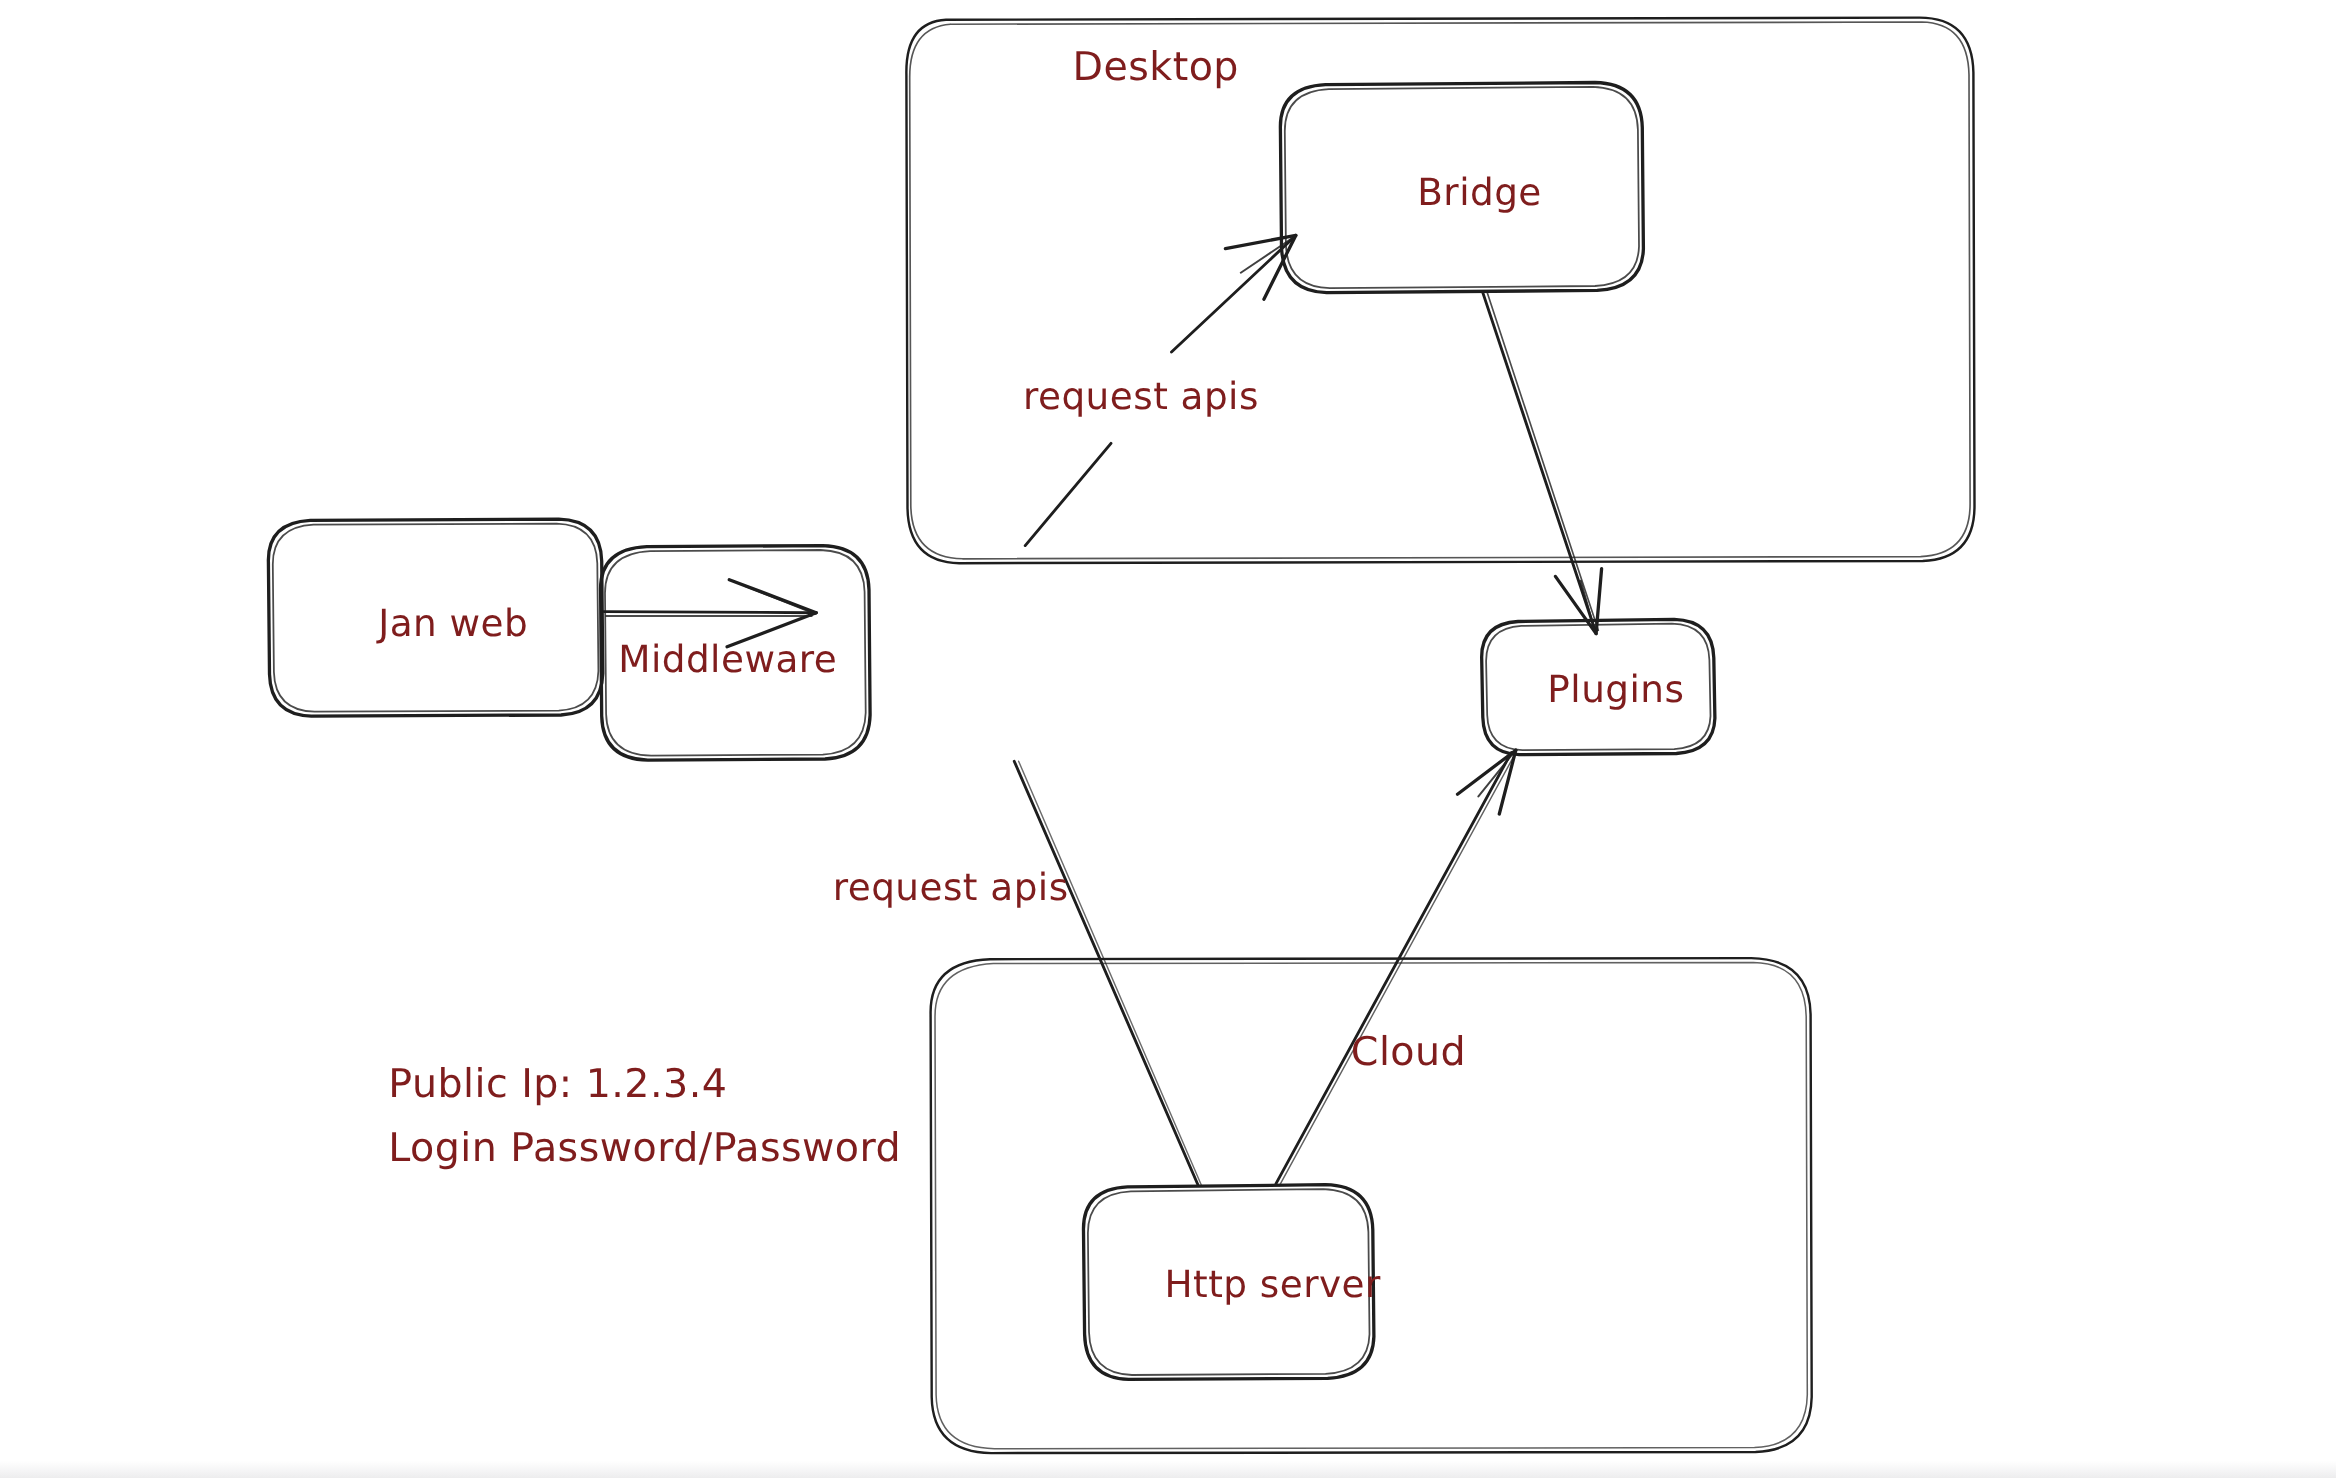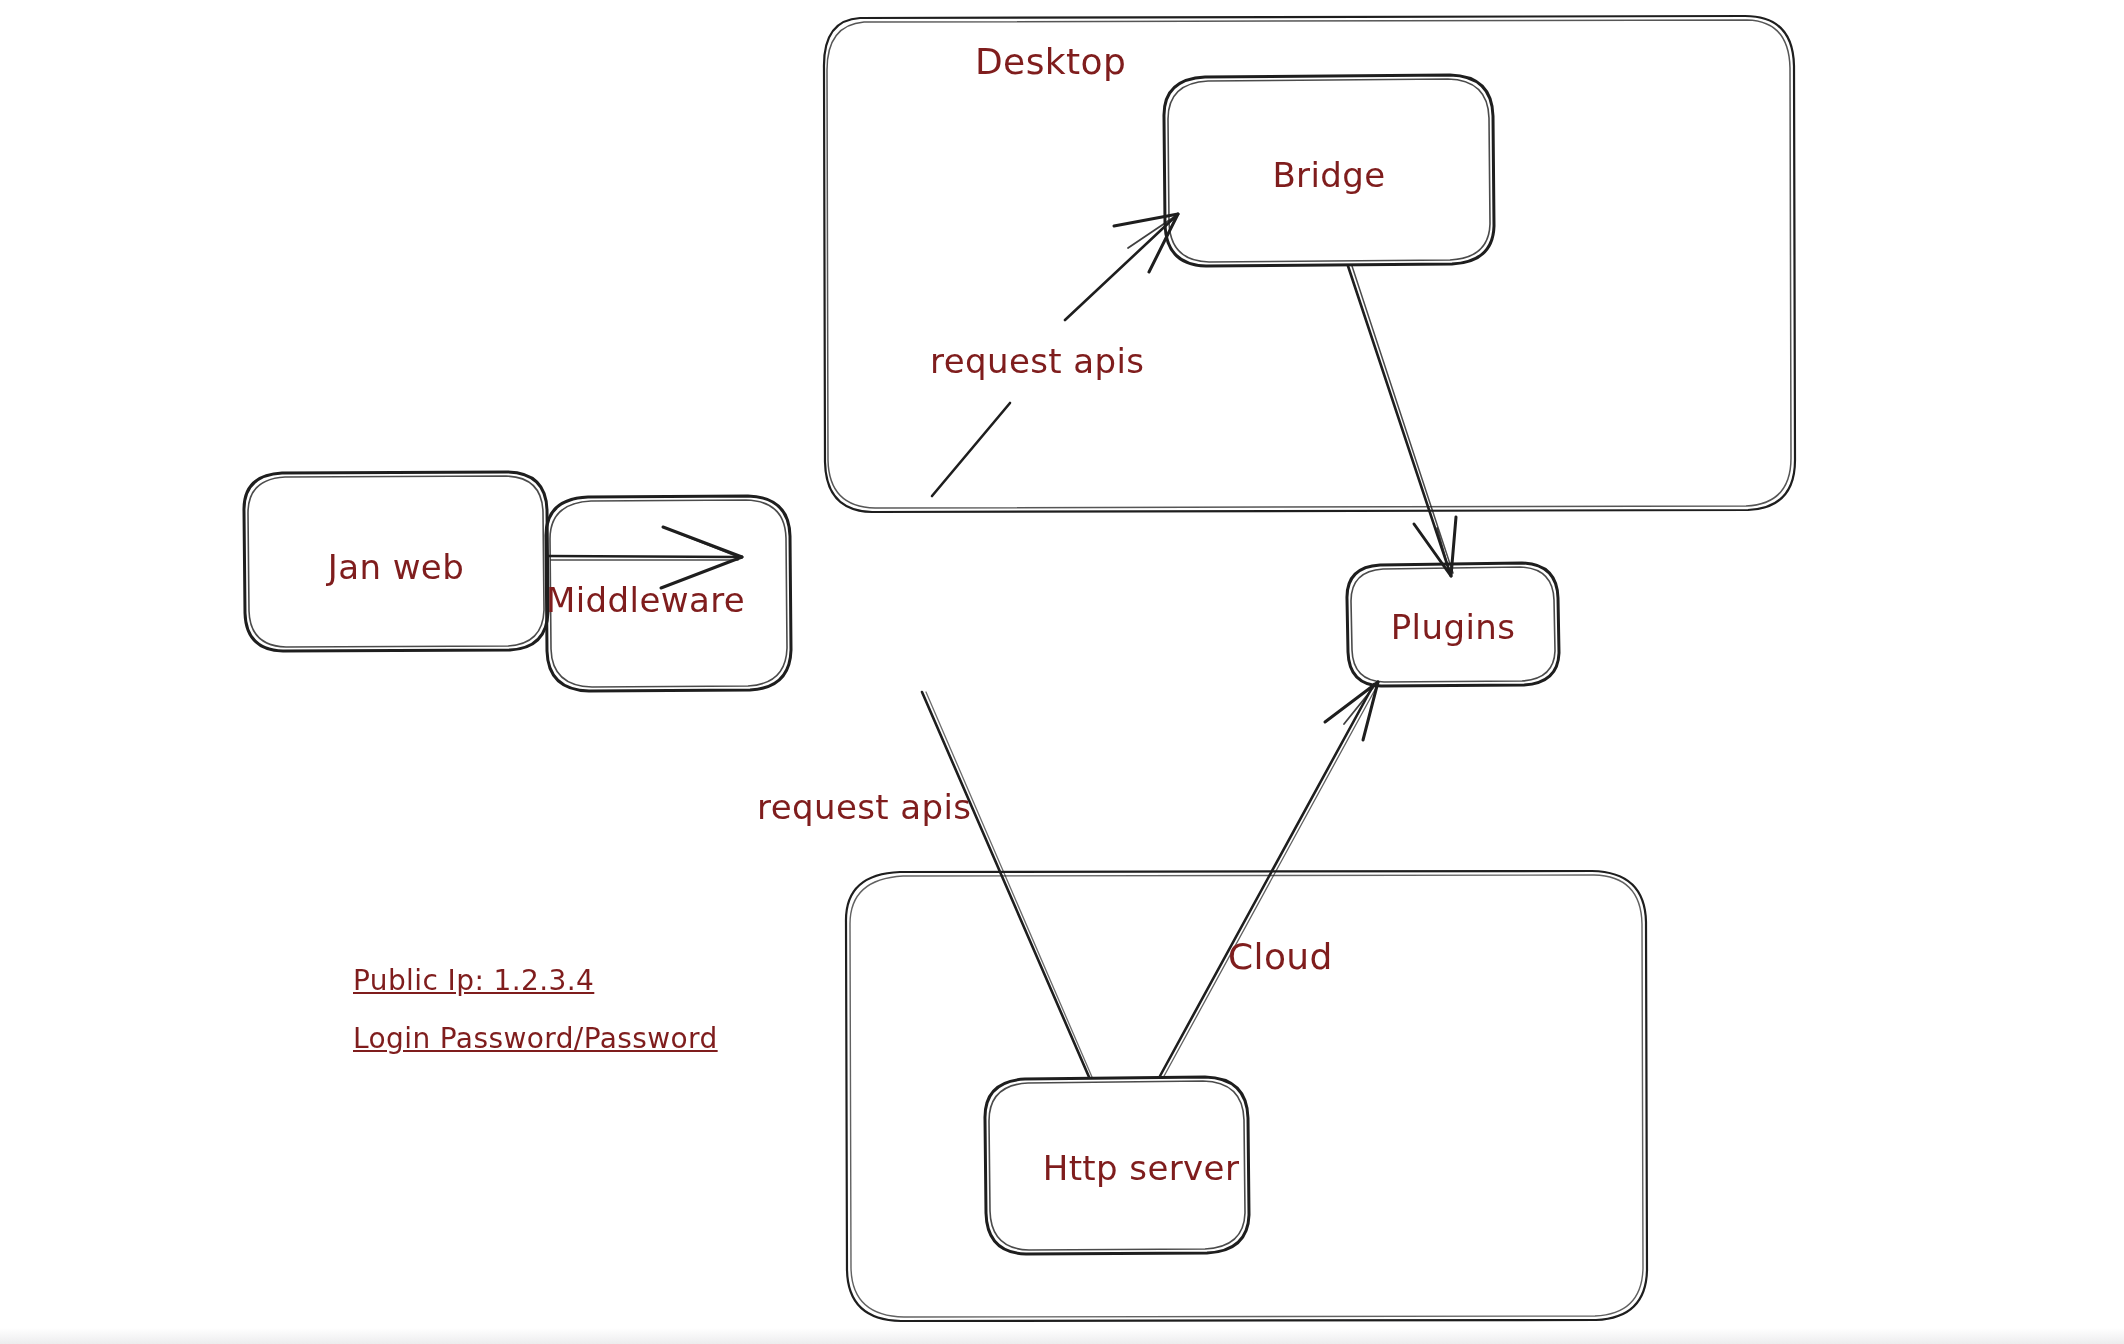--- a/index.html
+++ b/index.html
@@ -62,6 +62,7 @@
   .node-label {
     font-size: 34px;
     text-align: center;
+    margin-left: 16px;
   }
   .group-label {
     font-size: 36px;

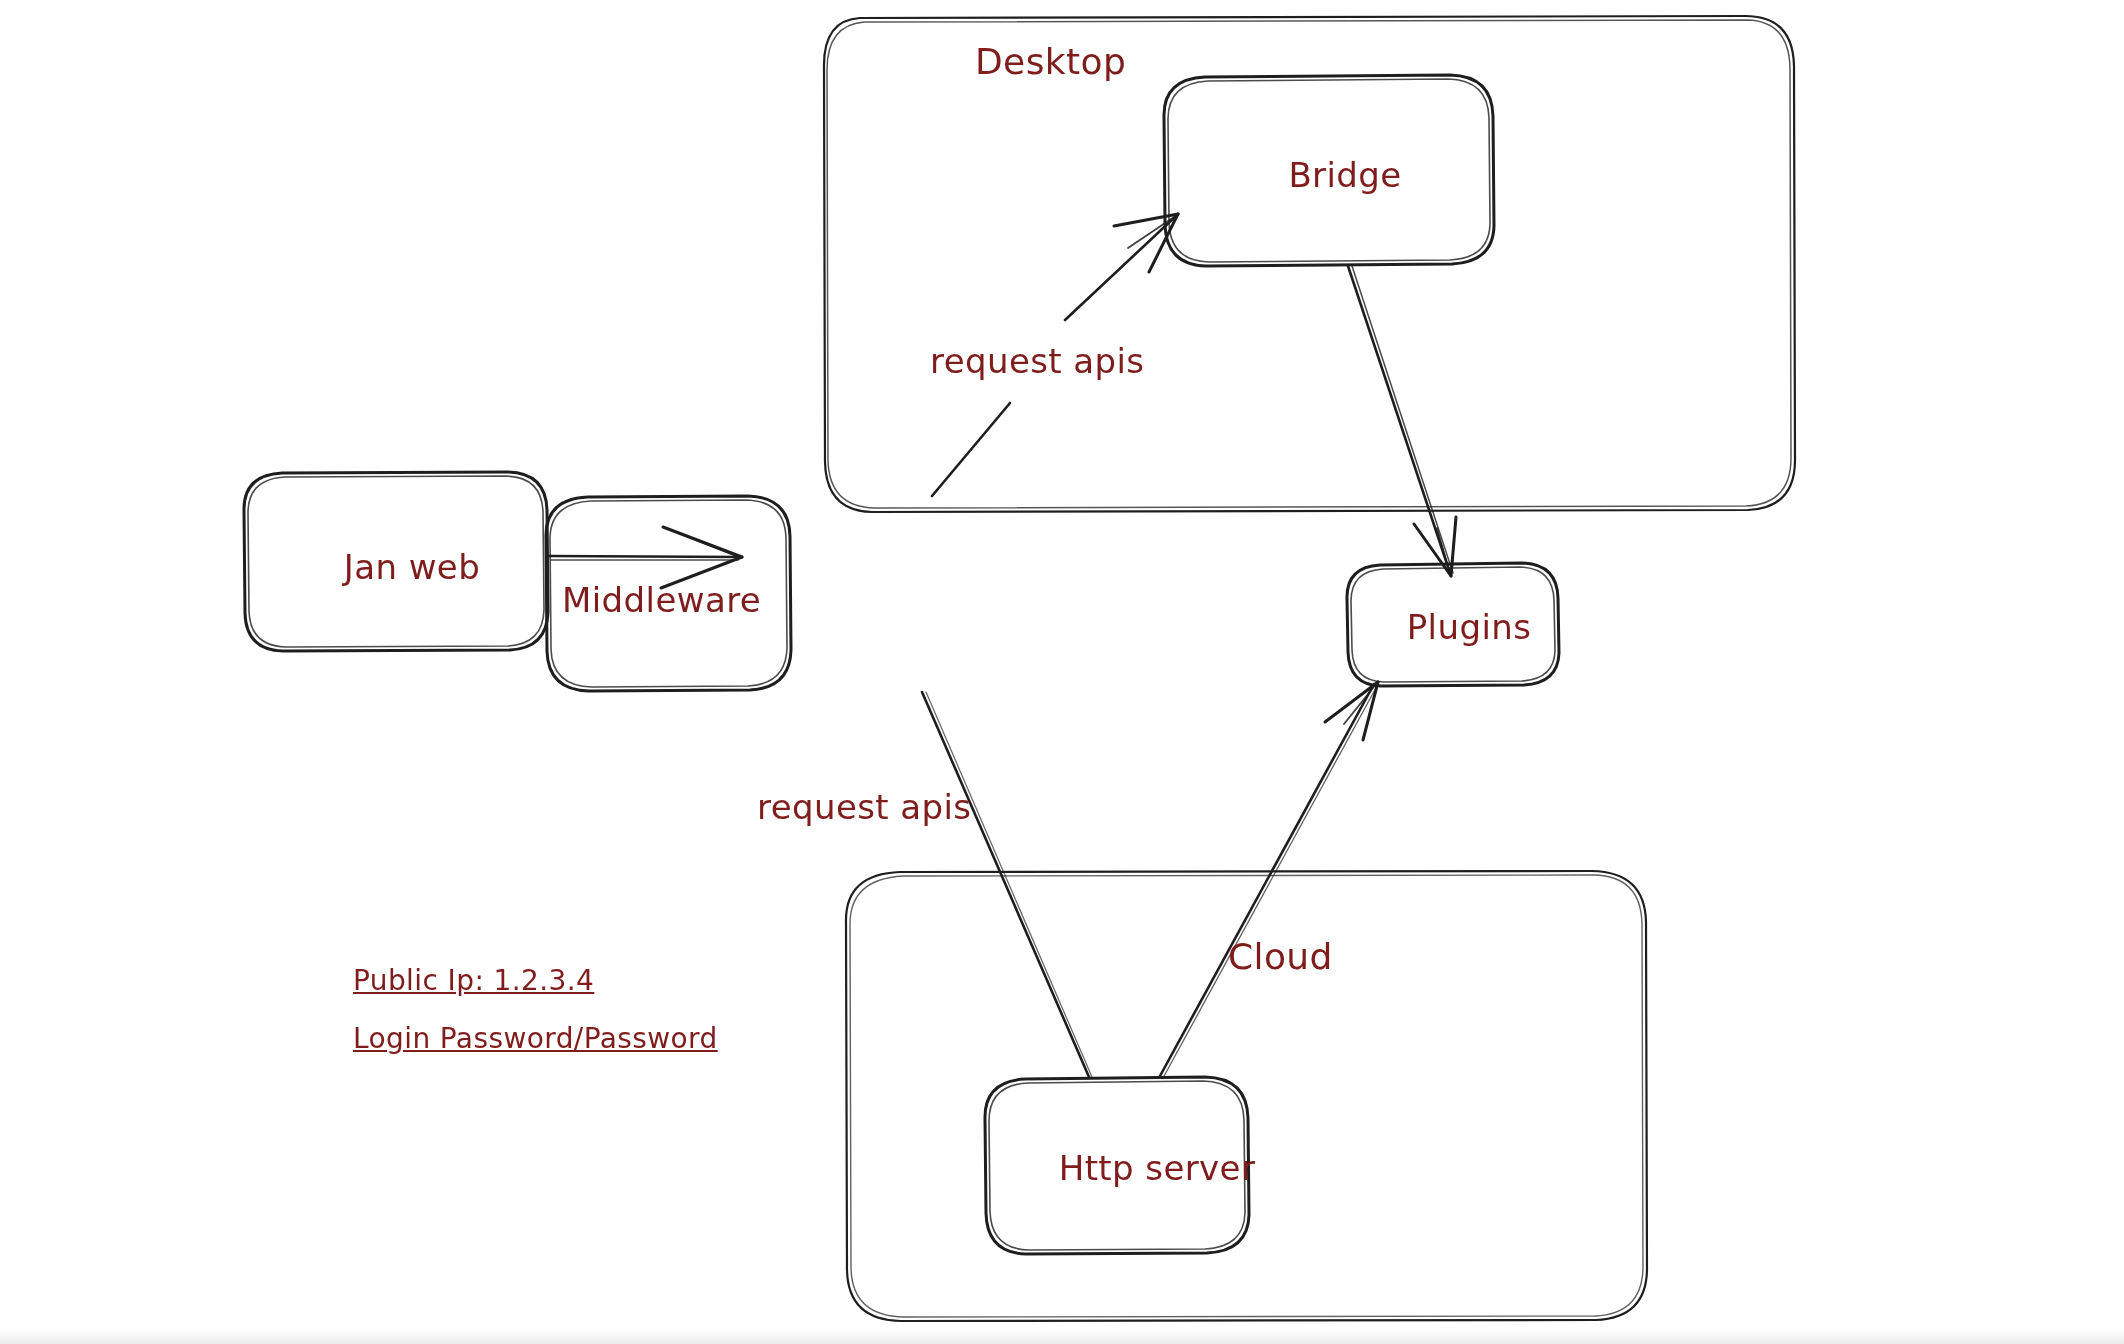--- a/index.html
+++ b/index.html
@@ -71,8 +71,7 @@
     font-size: 34px;
   }
   .note-label {
-    font-size: 28px;
-    text-decoration: underline;
+    font-size: 36px;
   }
 </style>
 </head>

